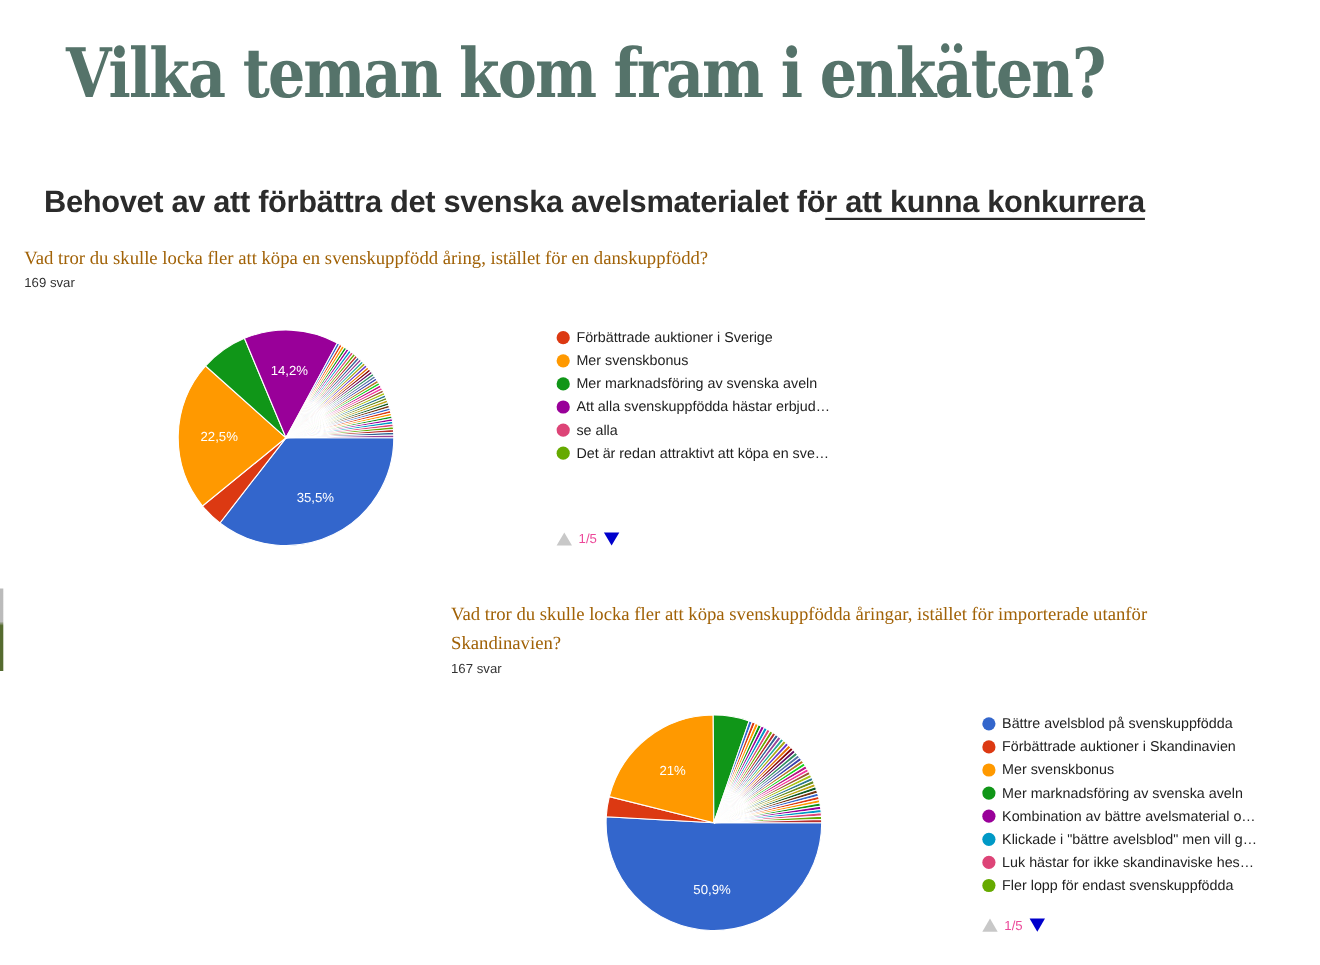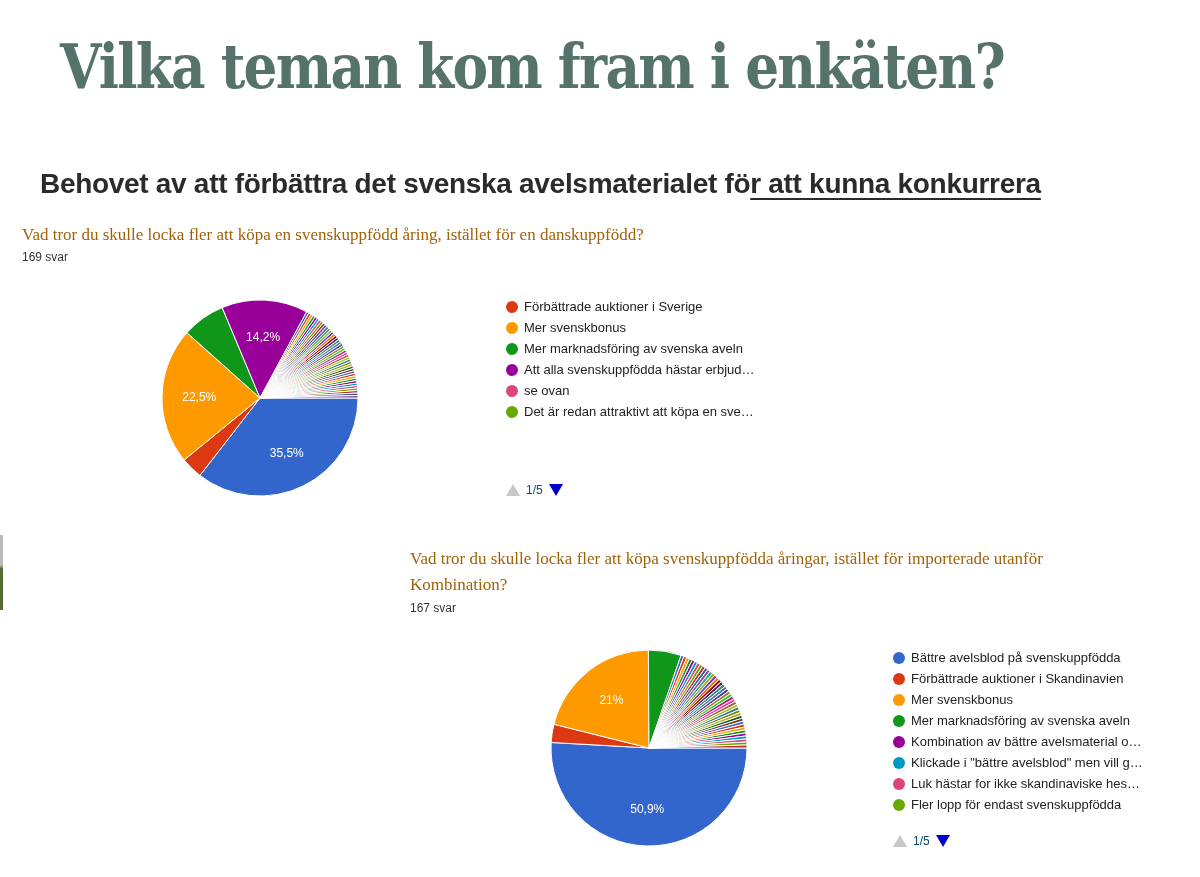--- a/index.html
+++ b/index.html
@@ -109,7 +109,7 @@
     </div>
     <div class="legend-item">
       <span class="dot" style="background: rgb(221, 68, 119);"></span>
-      <span>se ovan</span>
+      <span>se alla</span>
     </div>
     <div class="legend-item">
       <span class="dot" style="background: rgb(102, 170, 0);"></span>

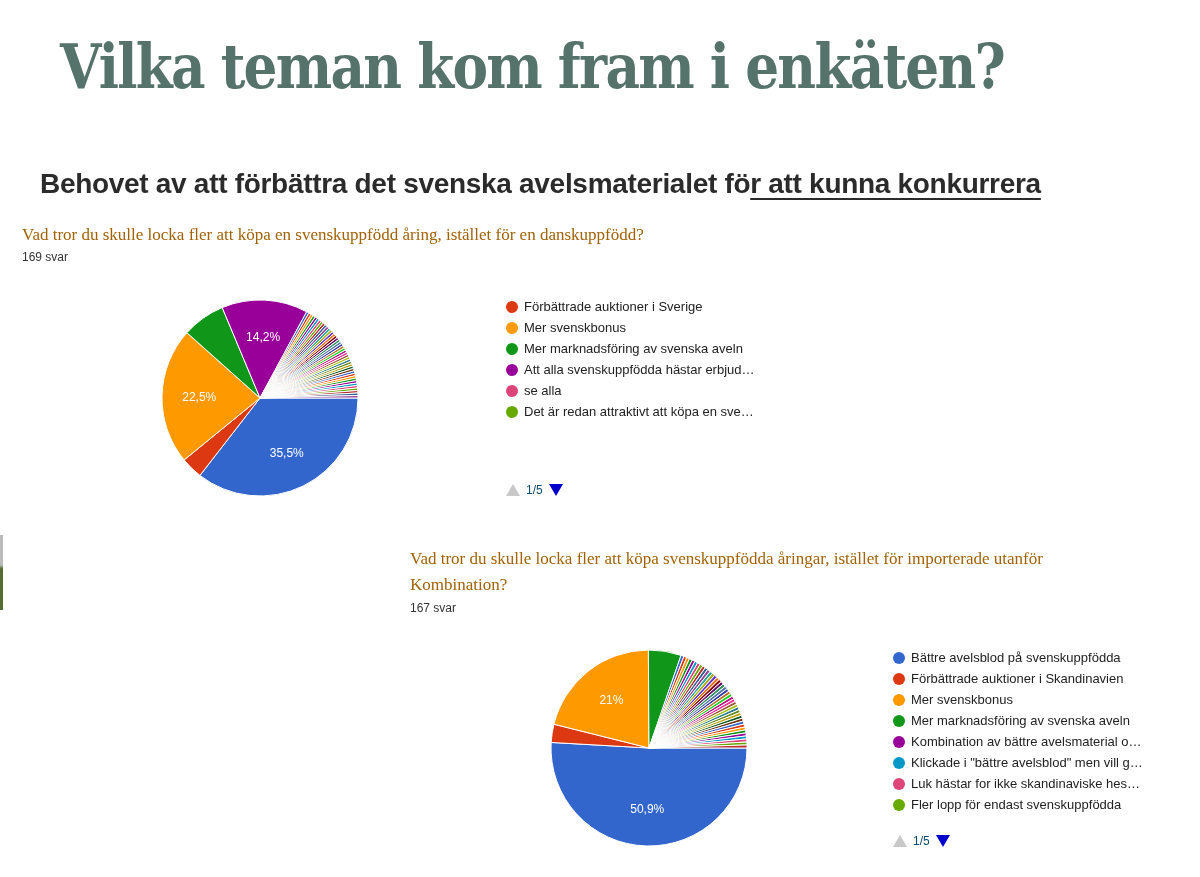--- a/index.html
+++ b/index.html
@@ -13,7 +13,7 @@
   .legend{position:absolute;font-size:13px;color:#222;}
   .legend-item{height:21px;display:flex;align-items:center;white-space:nowrap;}
   .dot{width:12px;height:12px;border-radius:50%;margin-right:6px;flex:none;}
-  .pager{position:absolute;display:flex;align-items:center;font-size:12px;color:#0c4a6e;}
+  .pager{position:absolute;display:flex;align-items:center;font-size:12px;color:#ec4899;}
   .tri-up{width:0;height:0;border-left:7px solid transparent;border-right:7px solid transparent;border-bottom:12px solid #c8c8c8;margin-right:6px;}
   .tri-down{width:0;height:0;border-left:7px solid transparent;border-right:7px solid transparent;border-top:12px solid #0000cc;margin-left:6px;}
   .edge-bar{position:absolute;left:0;top:535px;width:3px;height:75px;background:linear-gradient(#bbb 0%,#bbb 40%,#556b2f 45%,#556b2f 100%);}

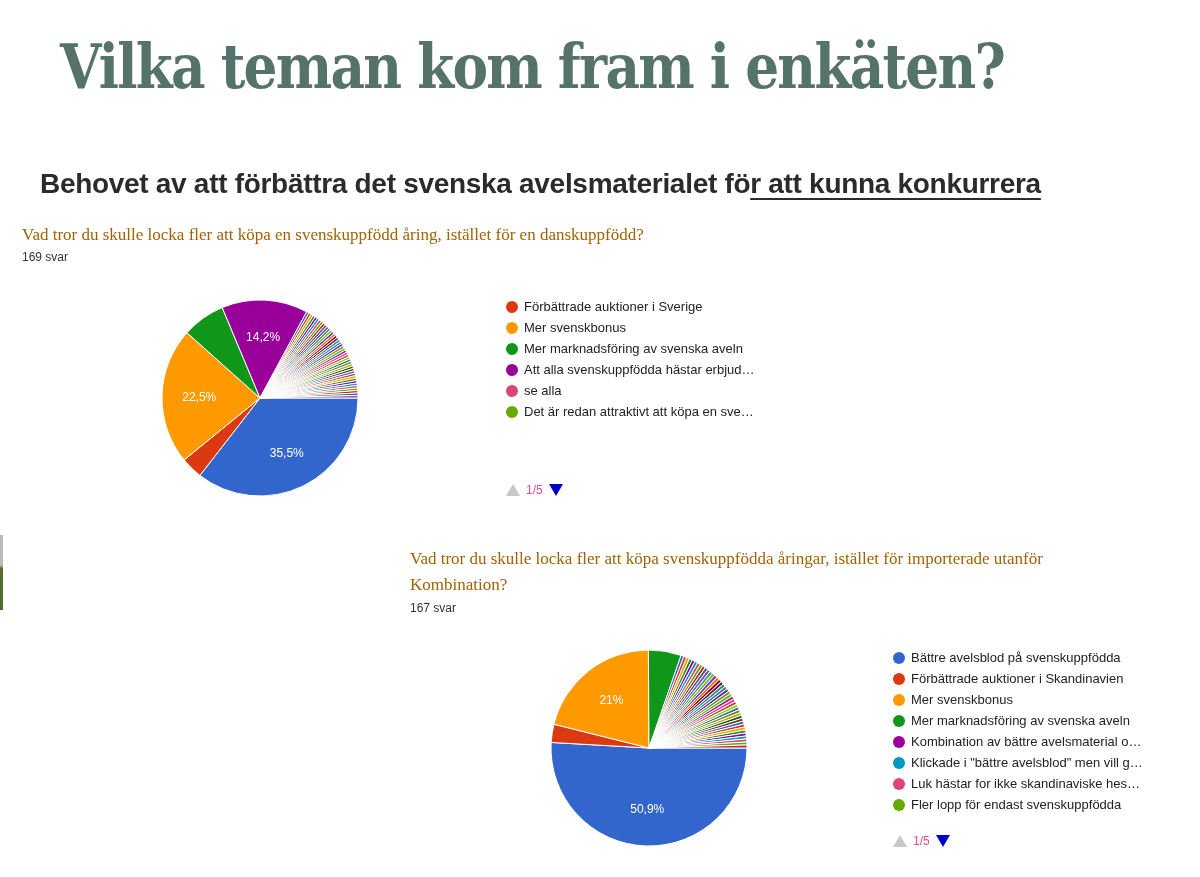--- a/index.html
+++ b/index.html
@@ -126,7 +126,7 @@
 
 <div class="q" style="left:410px;top:546px;">
   <div>Vad tror du skulle locka fler att köpa svenskuppfödda åringar, istället för importerade utanför</div>
-  <div>Kombination?</div>
+  <div>Skandinavien?</div>
 </div>
 <div class="count" style="left:410px;top:601px;">167 svar</div>
 <svg class="pie" id="pie2" width="240" height="240" style="left:529px;top:628px;">

